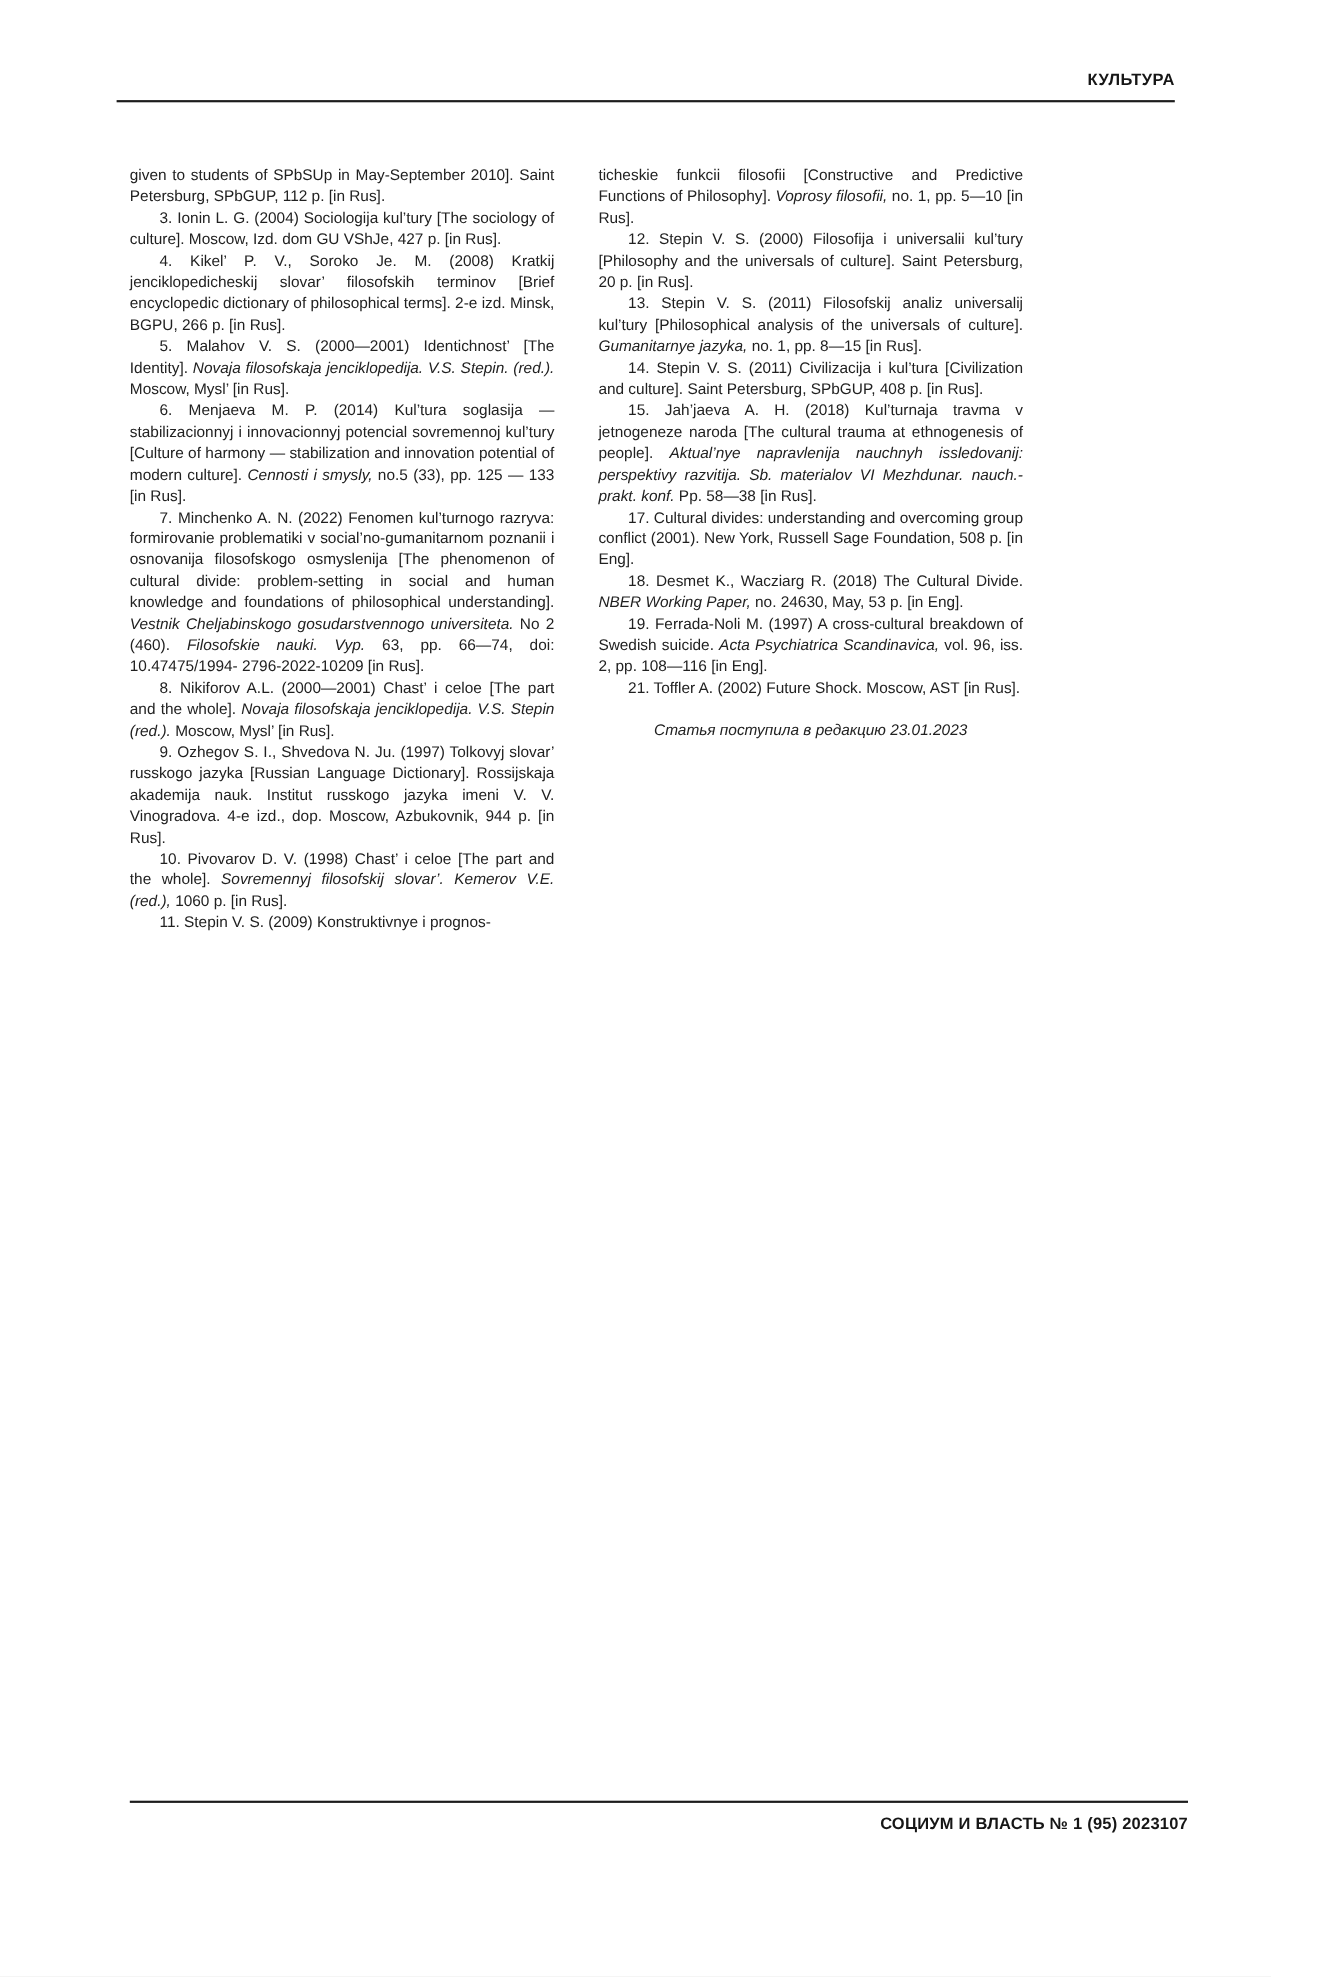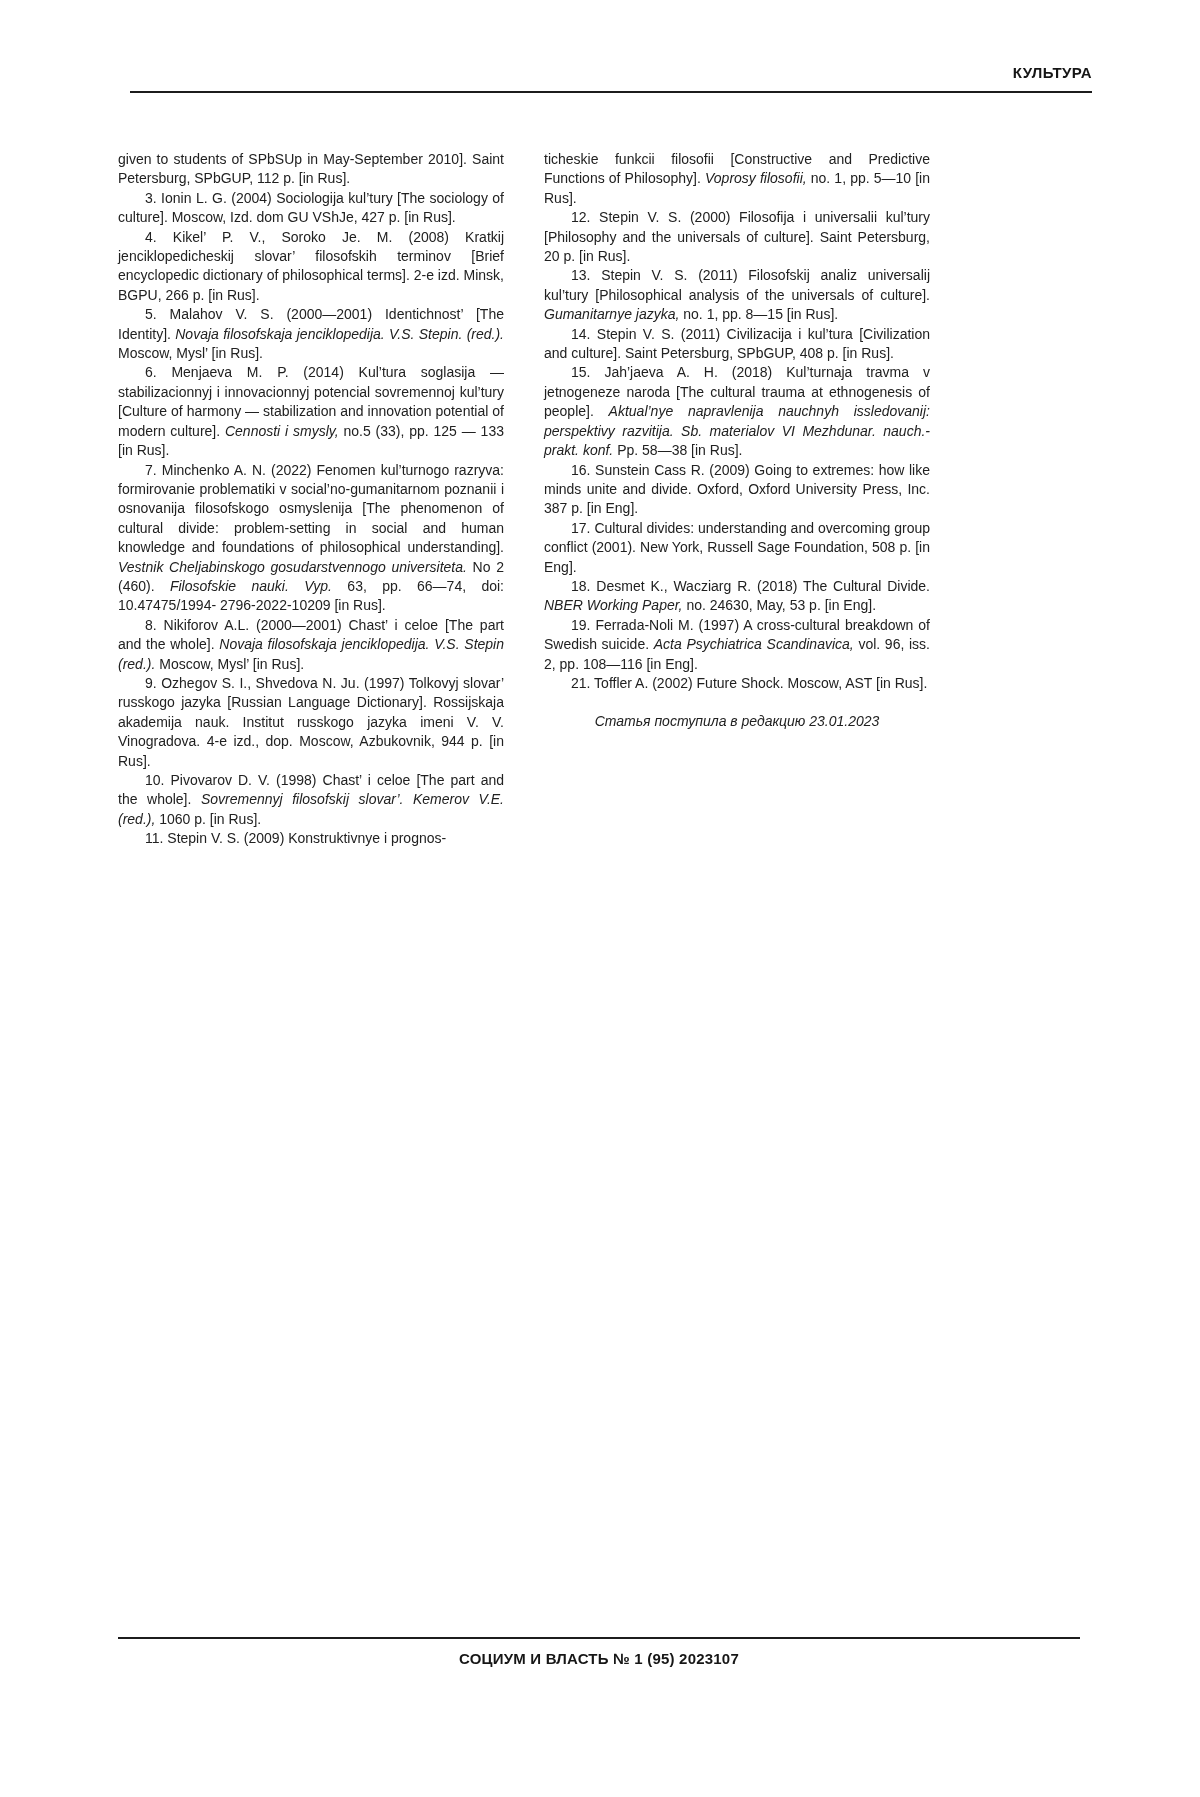--- a/index.html
+++ b/index.html
@@ -19,7 +19,7 @@
   }
   .header {
     position: absolute;
-    left: 130px;
+    left: 106px;
     width: 962px;
     top: 64px;
     text-align: right;

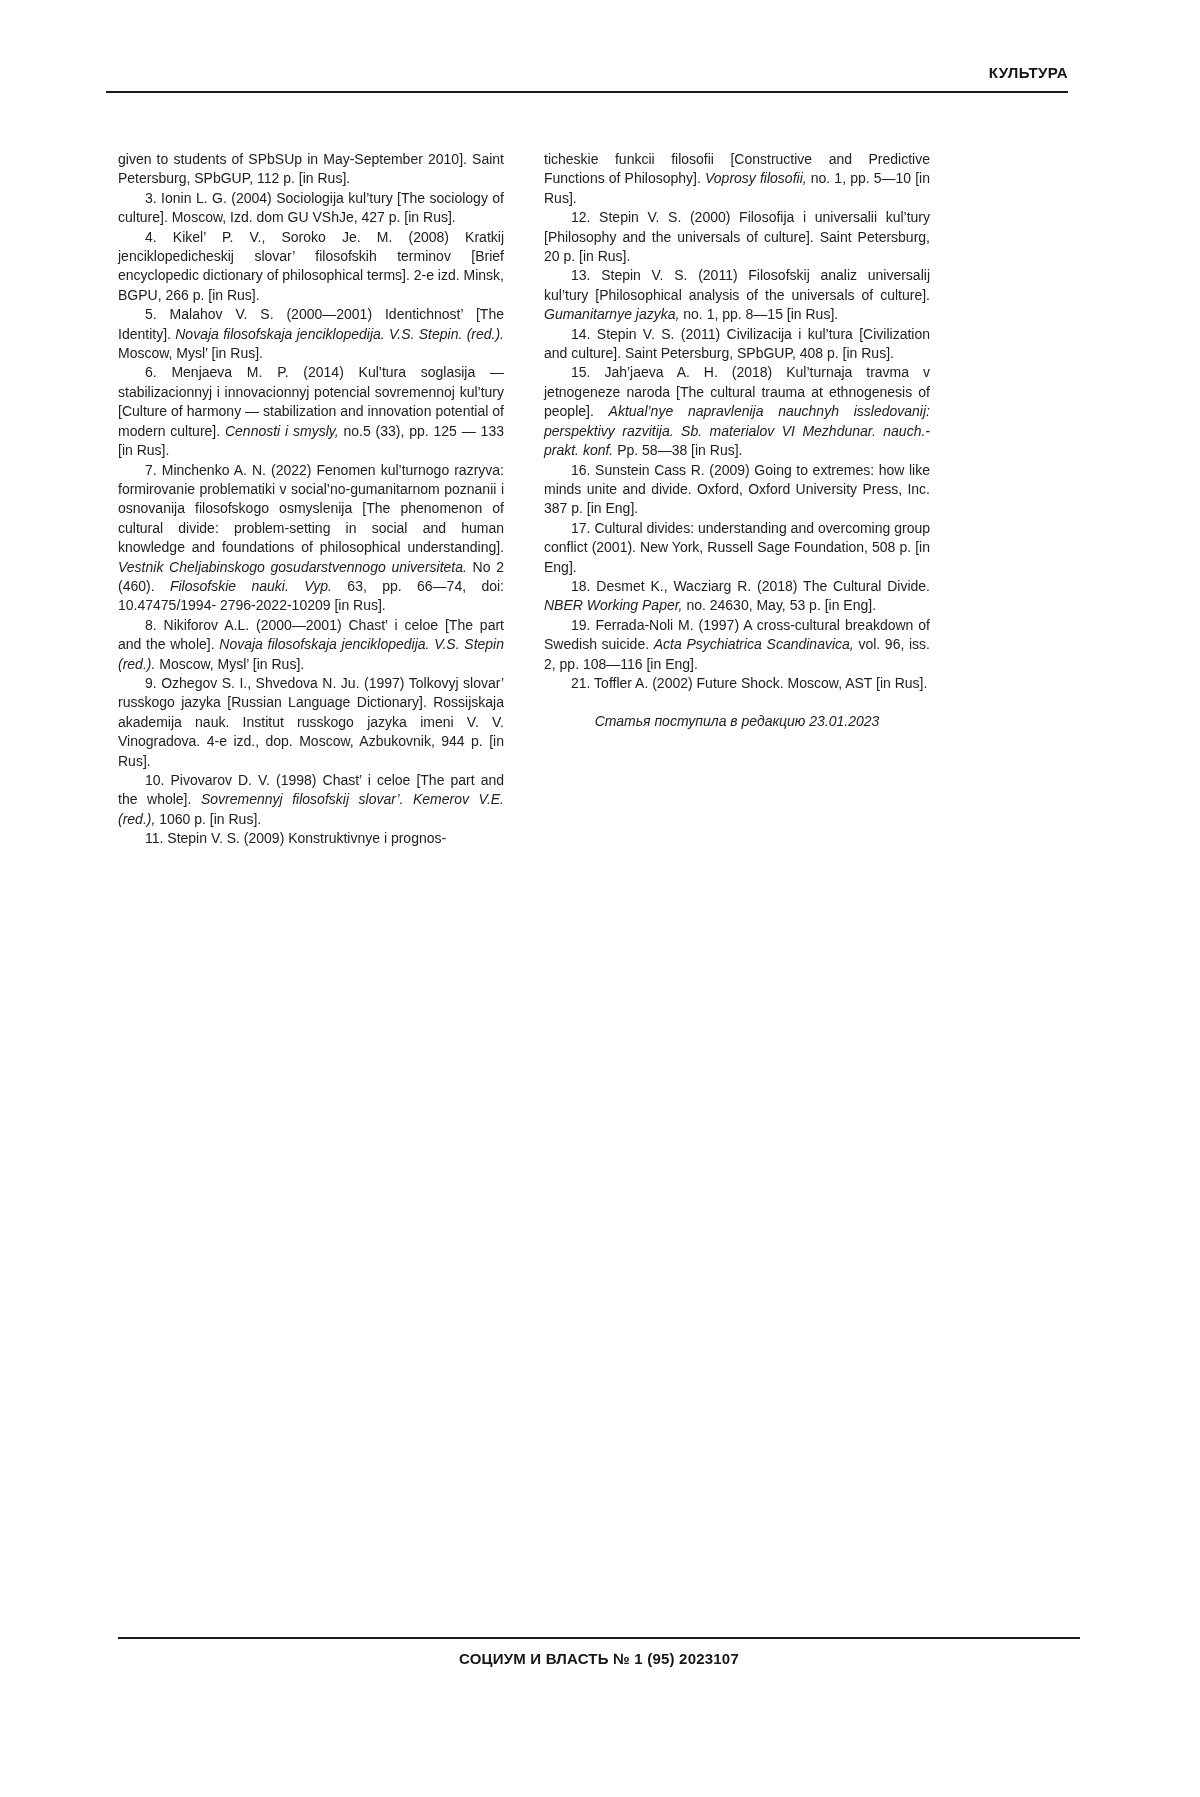--- a/index.html
+++ b/index.html
@@ -109,7 +109,6 @@
         <p class="ref indent"><span>13. Stepin V. S. (2011) Filosofskij analiz universalij kul’tury [Philosophical analysis of the universals of culture]. </span><i>Gumanitarnye jazyka,</i><span> no. 1, pp. 8—15 [in Rus].</span></p>
         <p class="ref indent"><span>14. Stepin V. S. (2011) Civilizacija i kul’tura [Civilization and culture]. Saint Petersburg, SPbGUP, 408 p. [in Rus].</span></p>
         <p class="ref indent"><span>15. Jah’jaeva A. H. (2018) Kul’turnaja travma v jetnogeneze naroda [The cultural trauma at ethnogenesis of people]. </span><i>Aktual’nye napravlenija nauchnyh issledovanij: perspektivy razvitija. Sb. materialov VI Mezhdunar. nauch.-prakt. konf.</i><span> Pp. 58—38 [in Rus].</span></p>
-        <p class="ref indent"><span>16. Sunstein Cass R. (2009) Going to extremes: how like minds unite and divide. Oxford, Oxford University Press, Inc. 387 p. [in Eng].</span></p>
         <p class="ref indent"><span>17. Cultural divides: understanding and overcoming group conflict (2001). New York, Russell Sage Foundation, 508 p. [in Eng].</span></p>
         <p class="ref indent"><span>18. Desmet K., Wacziarg R. (2018) The Cultural Divide. </span><i>NBER Working Paper,</i><span> no. 24630, May, 53 p. [in Eng].</span></p>
         <p class="ref indent"><span>19. Ferrada-Noli M. (1997) A cross-cultural breakdown of Swedish suicide. </span><i>Acta Psychiatrica Scandinavica,</i><span> vol. 96, iss. 2, pp. 108—116 [in Eng].</span></p>

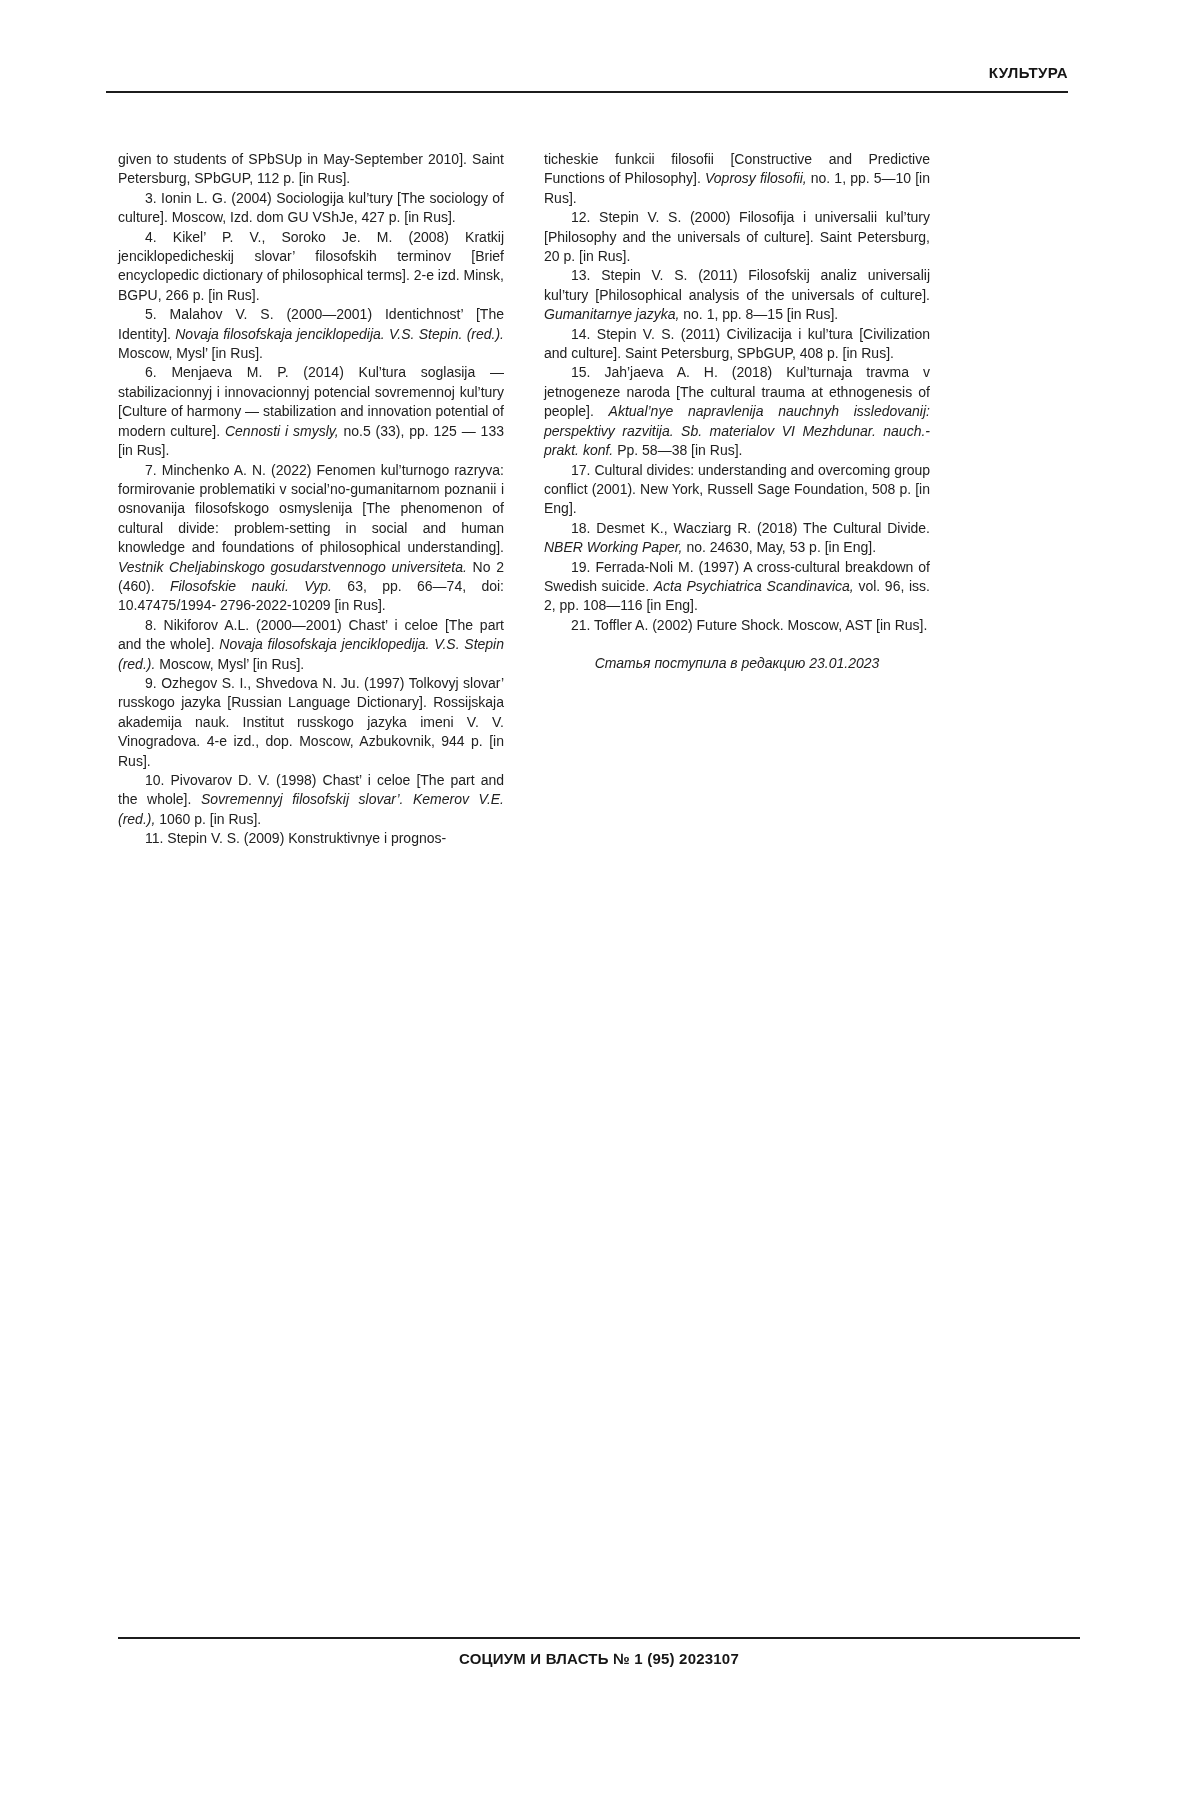--- a/index.html
+++ b/index.html
@@ -71,7 +71,7 @@
     border-top: 2px solid #1c1c1c;
     padding-top: 11px;
     display: flex;
-    justify-content: center;
+    justify-content: flex-end;
     align-items: baseline;
   }
   .footer-journal, .footer-page {

